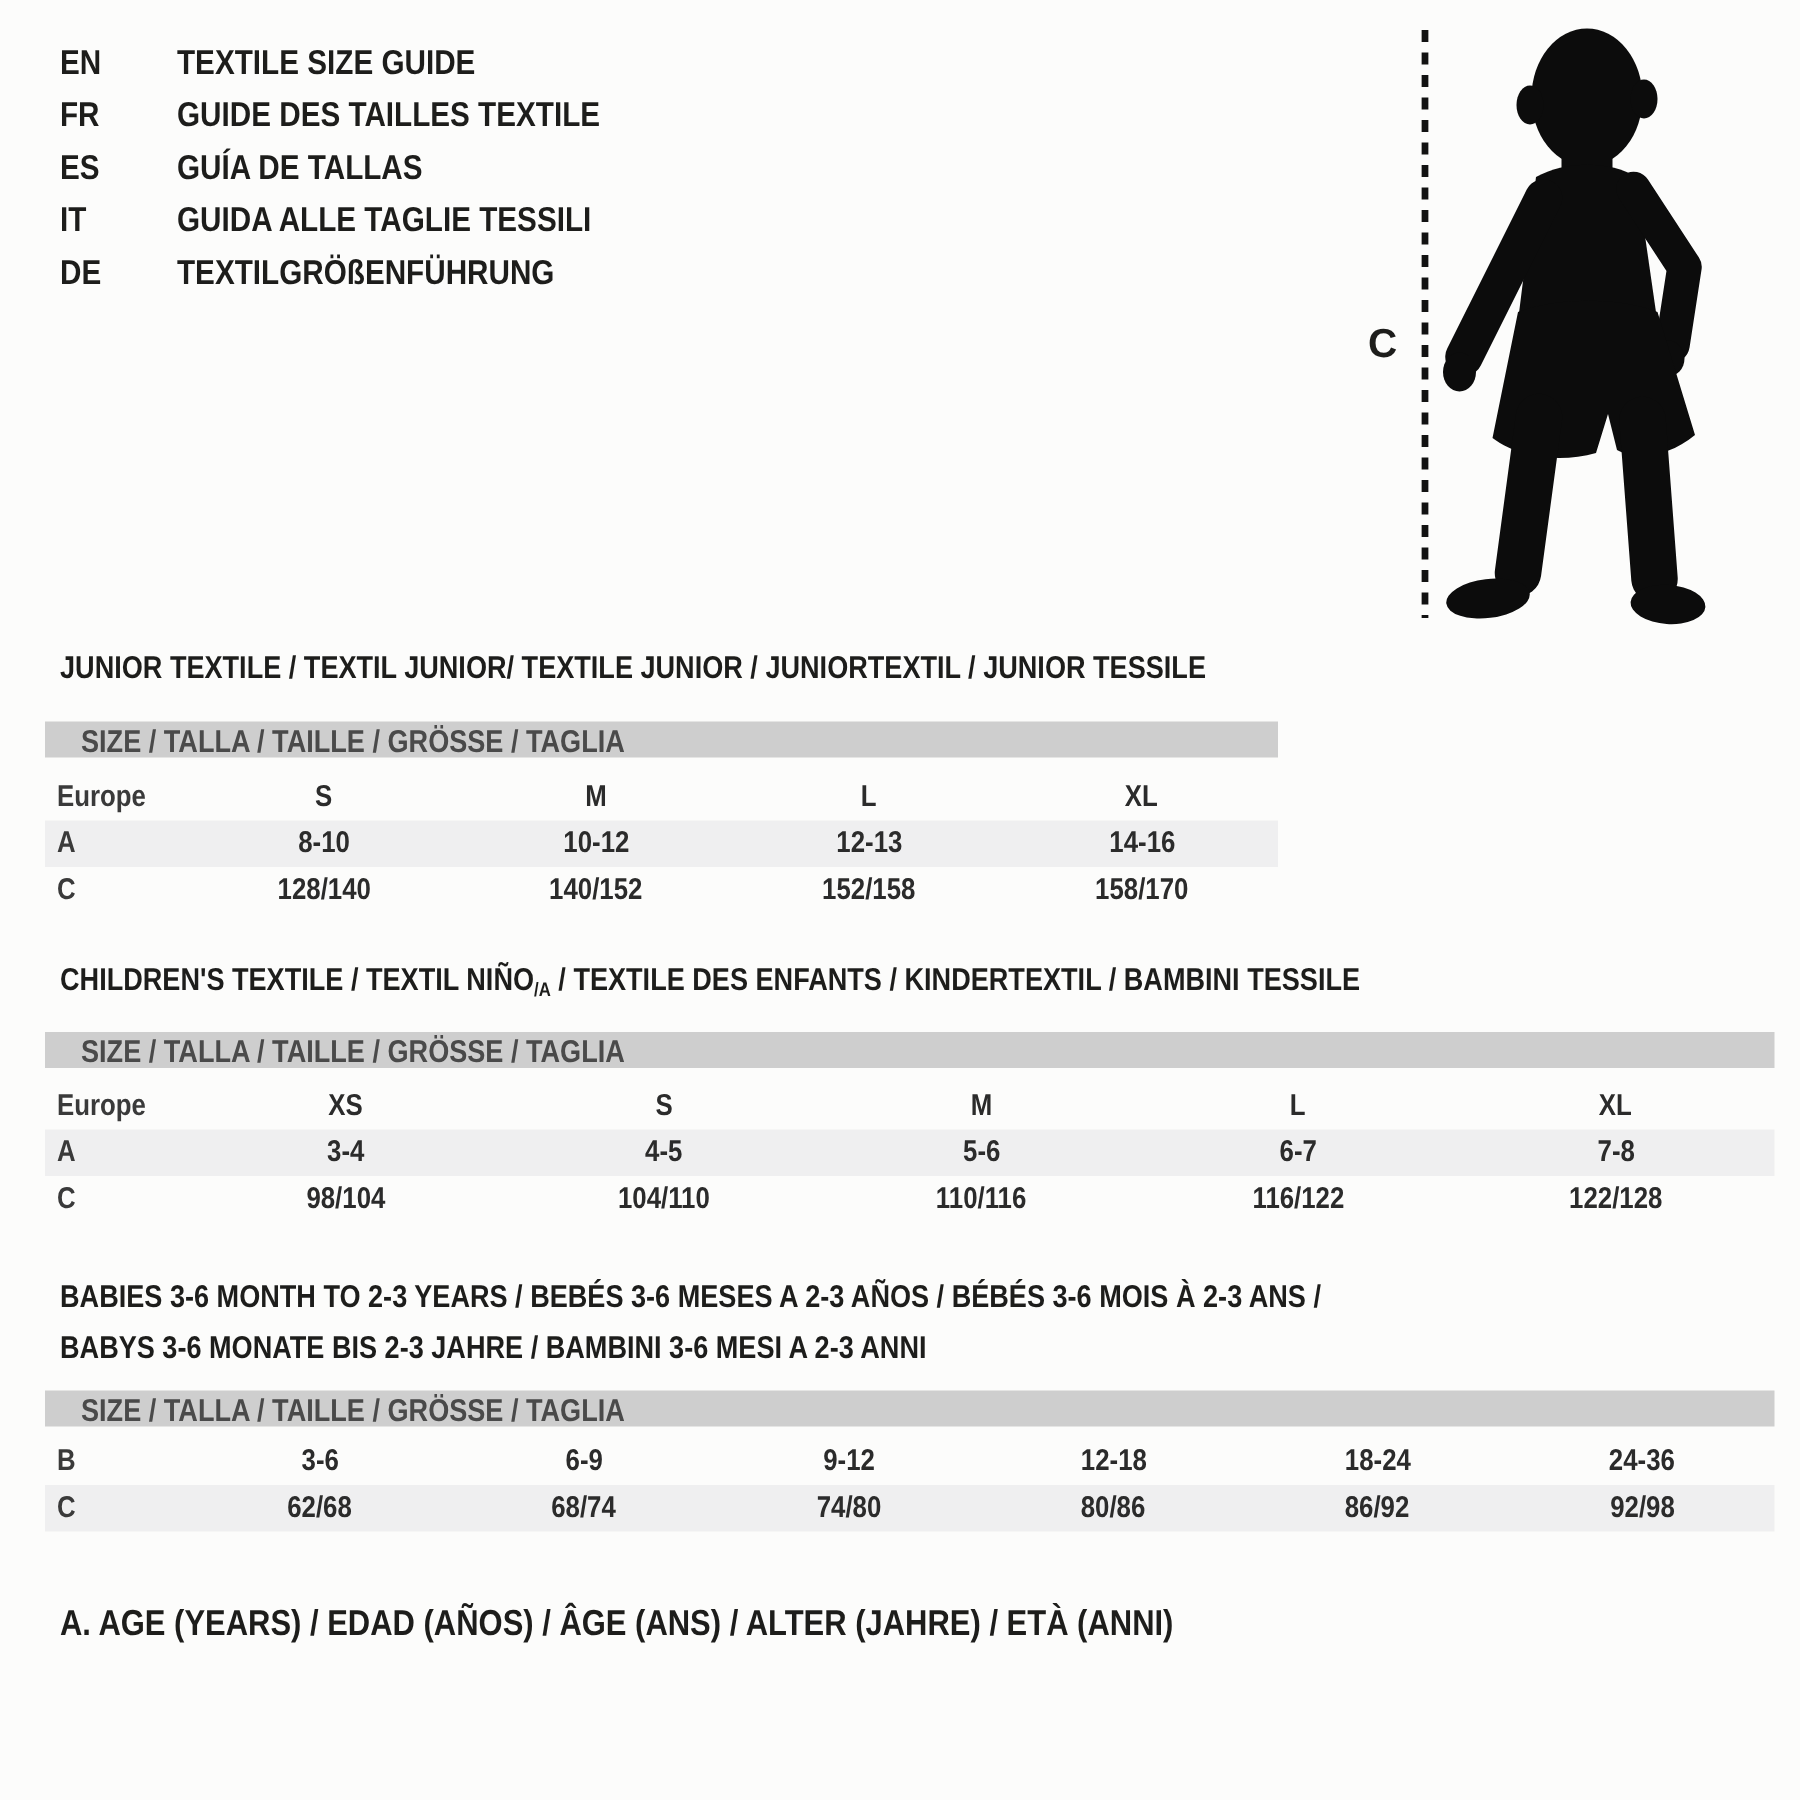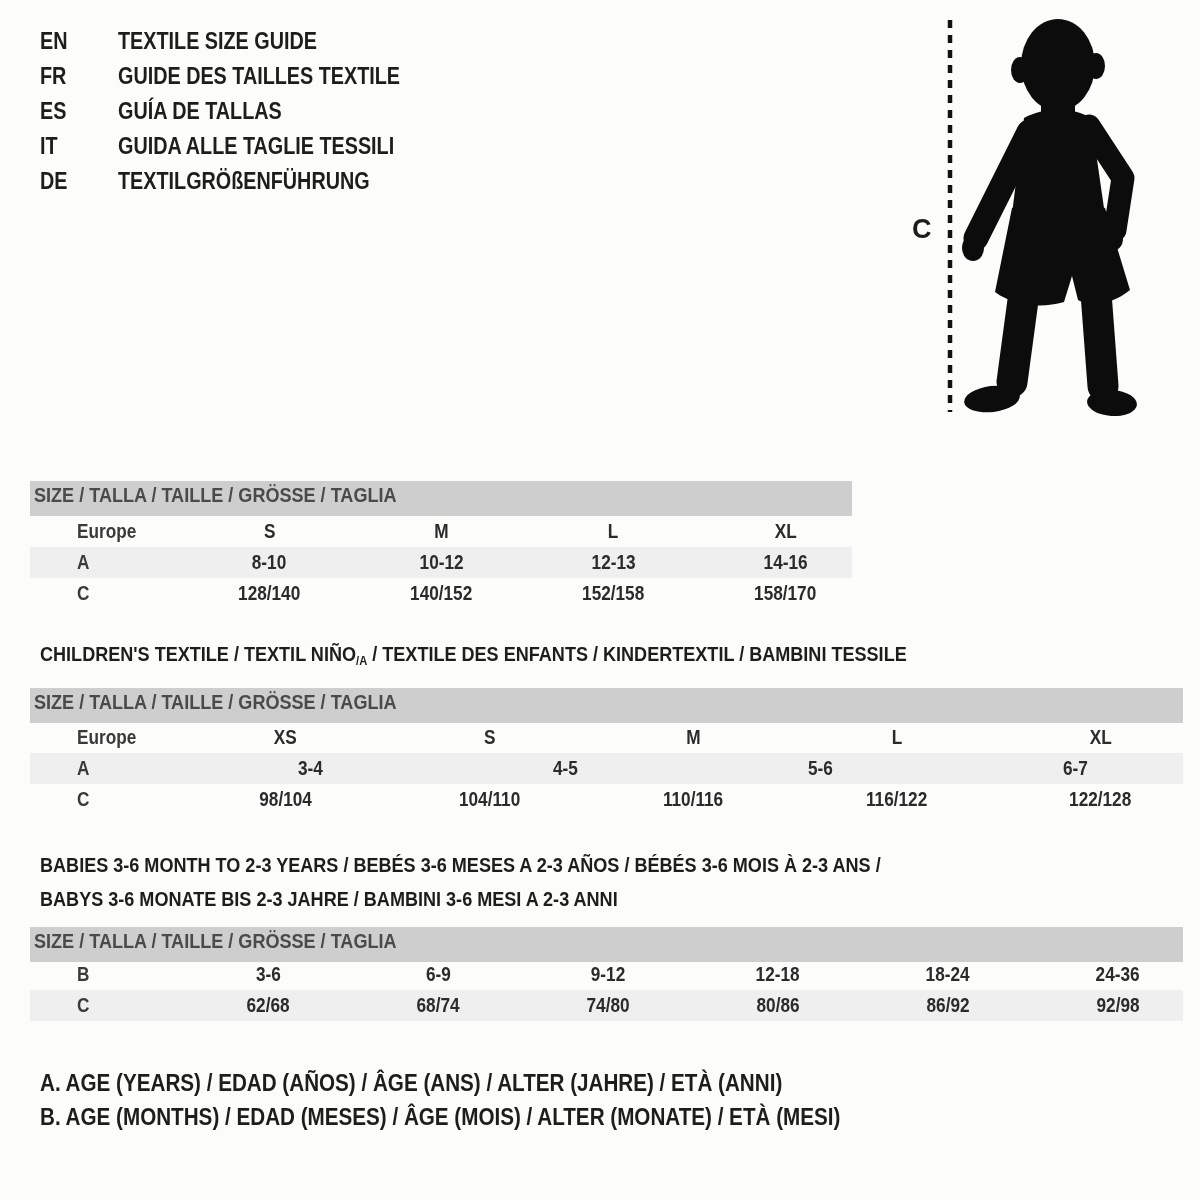--- a/index.html
+++ b/index.html
@@ -103,6 +103,9 @@
     </g>
   </svg>
 
+  <div class="sec-title" style="top:434px">
+    <span class="cz l">JUNIOR TEXTILE / TEXTIL JUNIOR/ TEXTILE JUNIOR / JUNIORTEXTIL / JUNIOR TESSILE</span>
+  </div>
   <div class="size-bar" style="top:481px;width:822px">
     <span class="cz l">SIZE / TALLA / TAILLE / GRÖSSE / TAGLIA</span>
   </div>

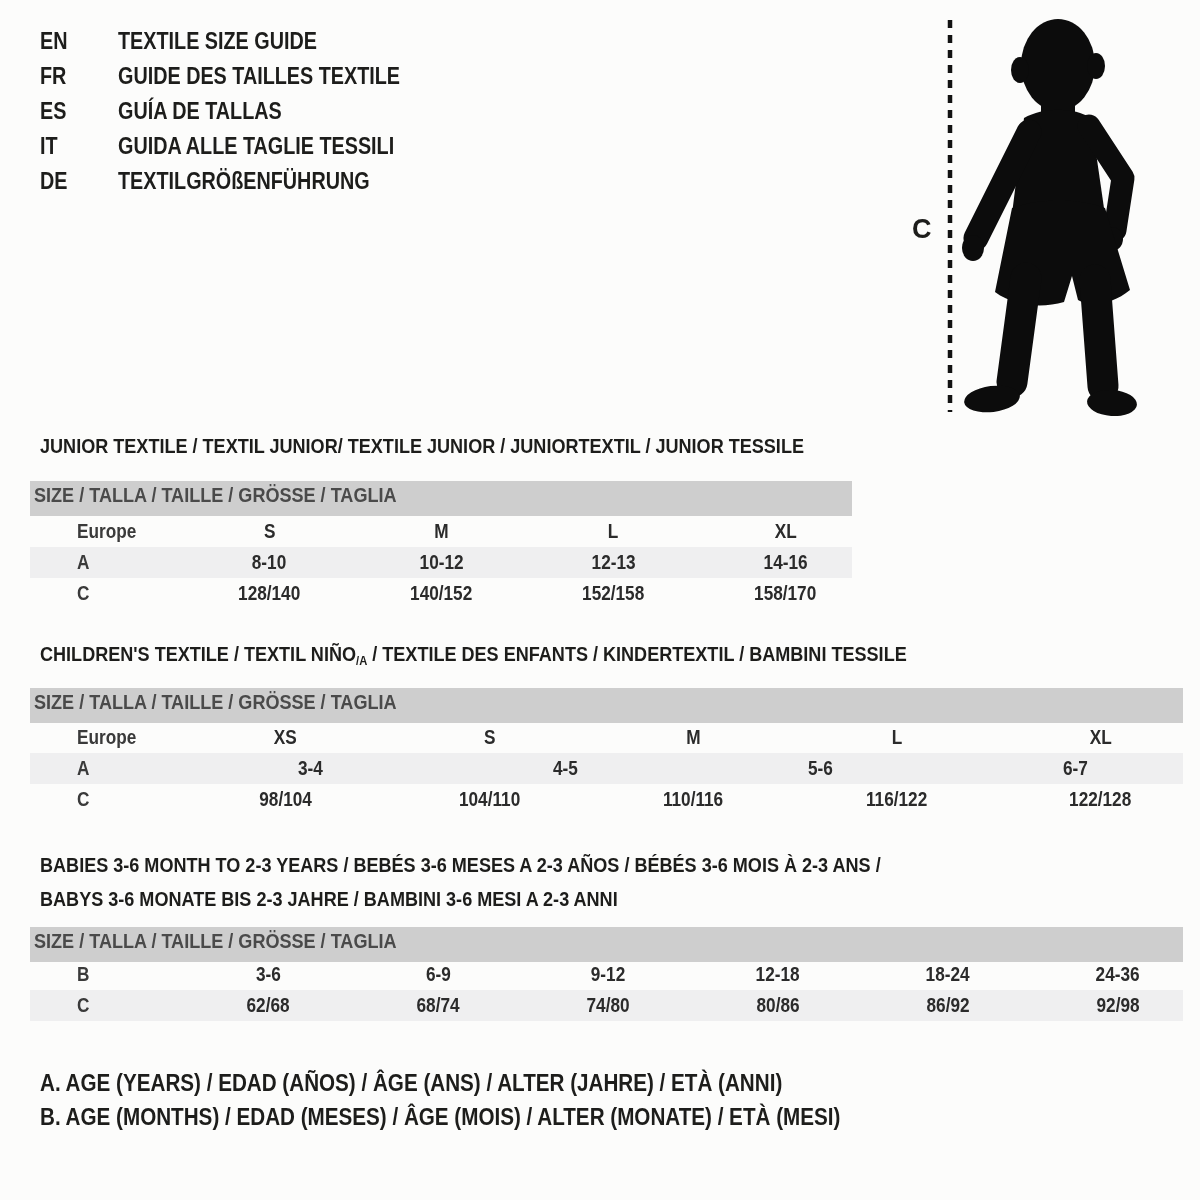--- a/index.html
+++ b/index.html
@@ -30,7 +30,7 @@
   .subsm { font-size: 13px; vertical-align: -4px; letter-spacing: 0; }
 
   
-  .size-bar { position: absolute; left: 30px; height: 35px; background: #cecece; font-size: 21px; font-weight: bold; color: #4a4a4a; line-height: 28px; padding-left: 4px; box-sizing: border-box; }
+  .size-bar { position: absolute; left: 30px; height: 24px; background: #cecece; font-size: 21px; font-weight: bold; color: #4a4a4a; line-height: 28px; padding-left: 24px; box-sizing: border-box; }
 
   
   .tbl { position: absolute; font-size: 20px; font-weight: bold; color: #2b2b2b; }

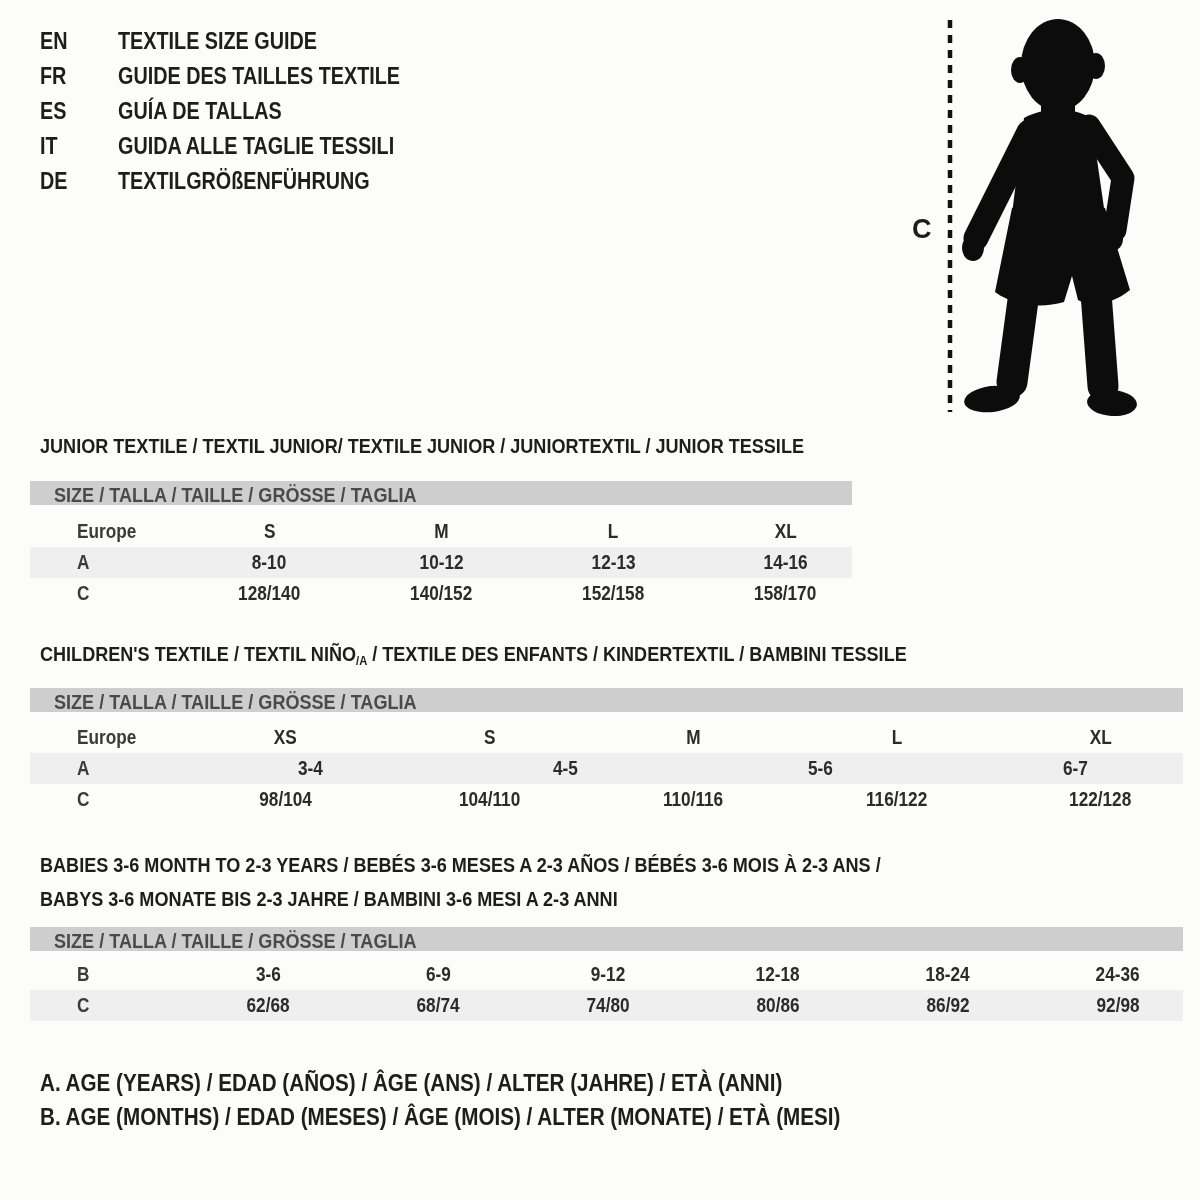--- a/index.html
+++ b/index.html
@@ -36,7 +36,7 @@
   .tbl { position: absolute; font-size: 20px; font-weight: bold; color: #2b2b2b; }
   .trow { display: flex; height: 31px; line-height: 31px; align-items: center; }
   .trow.shade { background: #efeff0; }
-  .td { flex: 1; text-align: center; margin-left: 39px; }
+  .td { flex: 1; text-align: center; }
   .td.lblc { flex: 0 0 95px; text-align: left; padding-left: 8px; box-sizing: border-box; color: #3a3a3a; }
   .td .cz { transform-origin: 50% 50%; }
   .td.lblc .cz { transform-origin: 0 50%; }

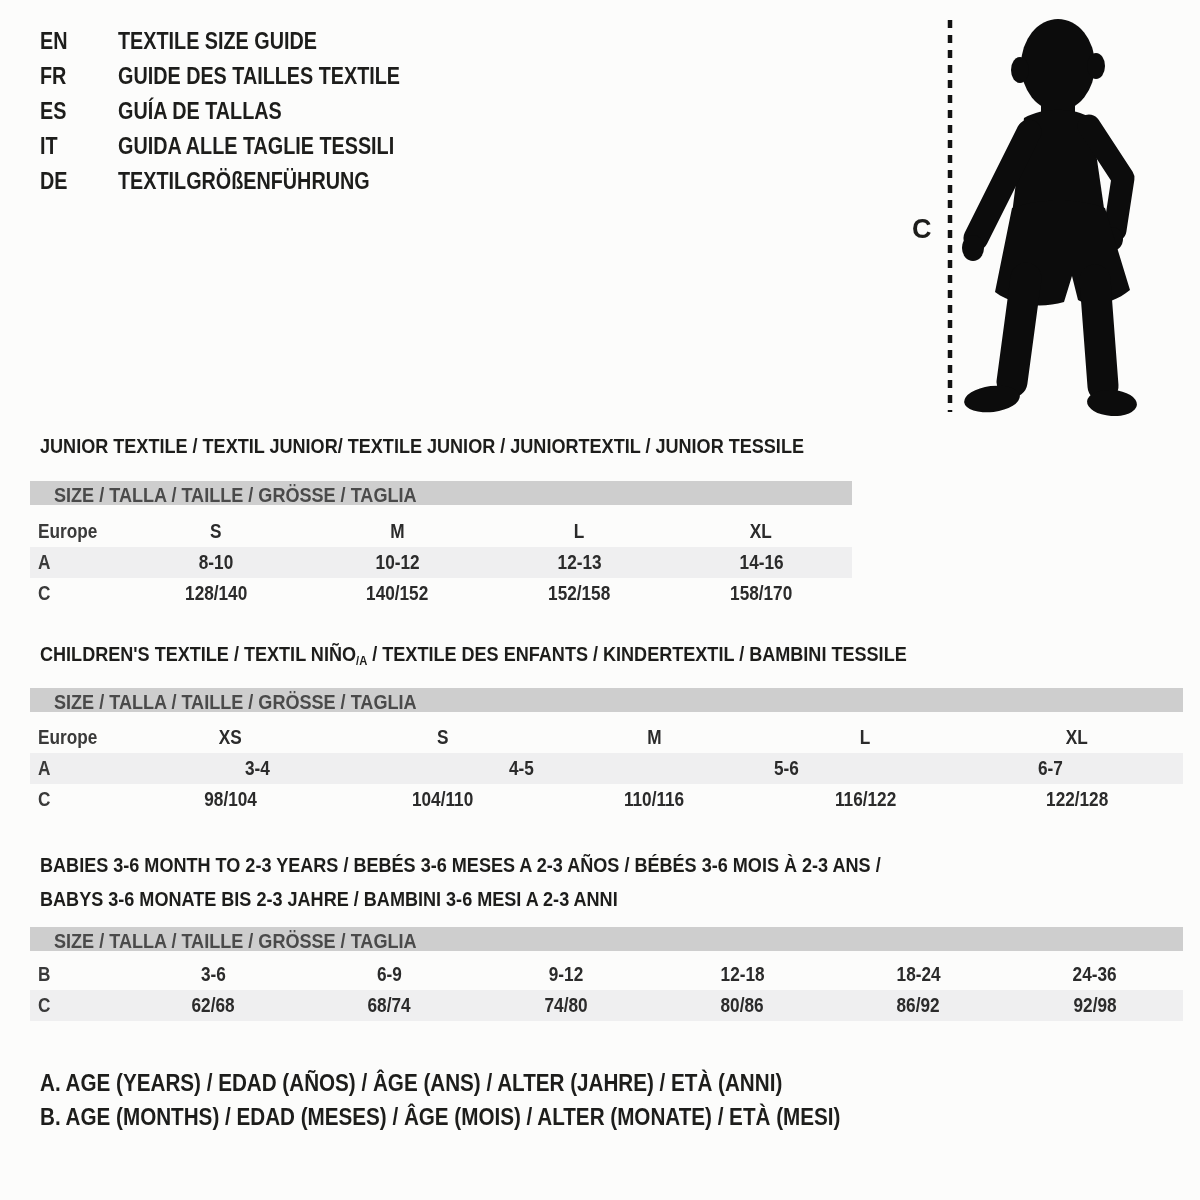--- a/index.html
+++ b/index.html
@@ -154,6 +154,7 @@
       <div class="td"><span class="cz">4-5</span></div>
       <div class="td"><span class="cz">5-6</span></div>
       <div class="td"><span class="cz">6-7</span></div>
+      <div class="td"><span class="cz">7-8</span></div>
     </div>
     <div class="trow">
       <div class="td lblc"><span class="cz">C</span></div>

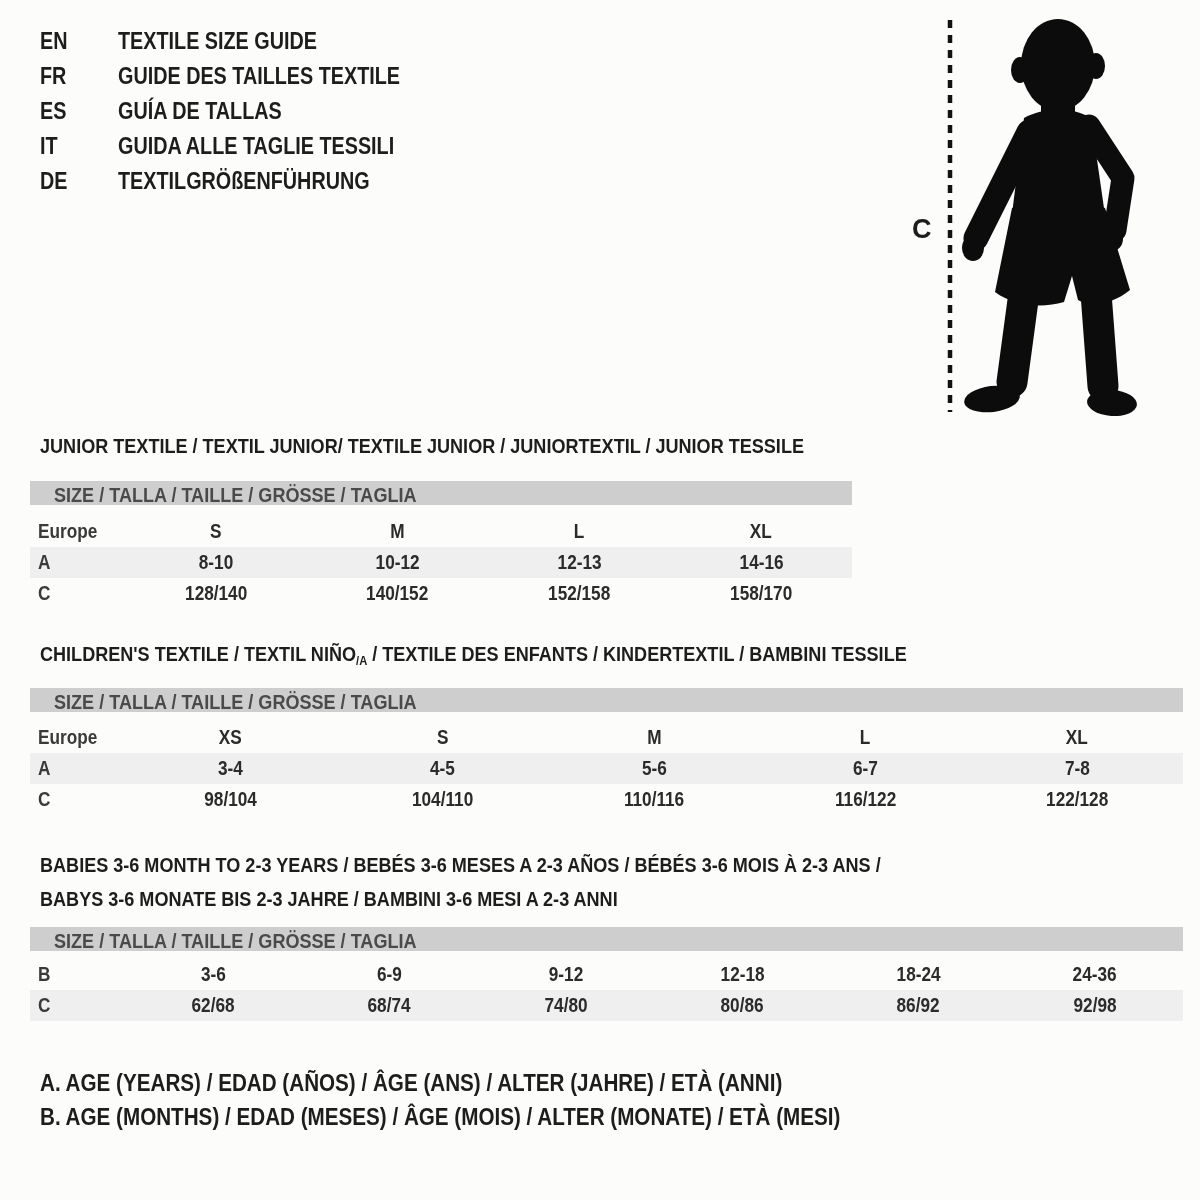--- a/index.html
+++ b/index.html
@@ -198,7 +198,6 @@
 
   <div class="legend">
     <div><span class="cz l">A. AGE (YEARS) / EDAD (AÑOS) / ÂGE (ANS) / ALTER (JAHRE) / ETÀ (ANNI)</span></div>
-    <div><span class="cz l">B. AGE (MONTHS) / EDAD (MESES) / ÂGE (MOIS) / ALTER (MONATE) / ETÀ (MESI)</span></div>
   </div>
 
 </div>

